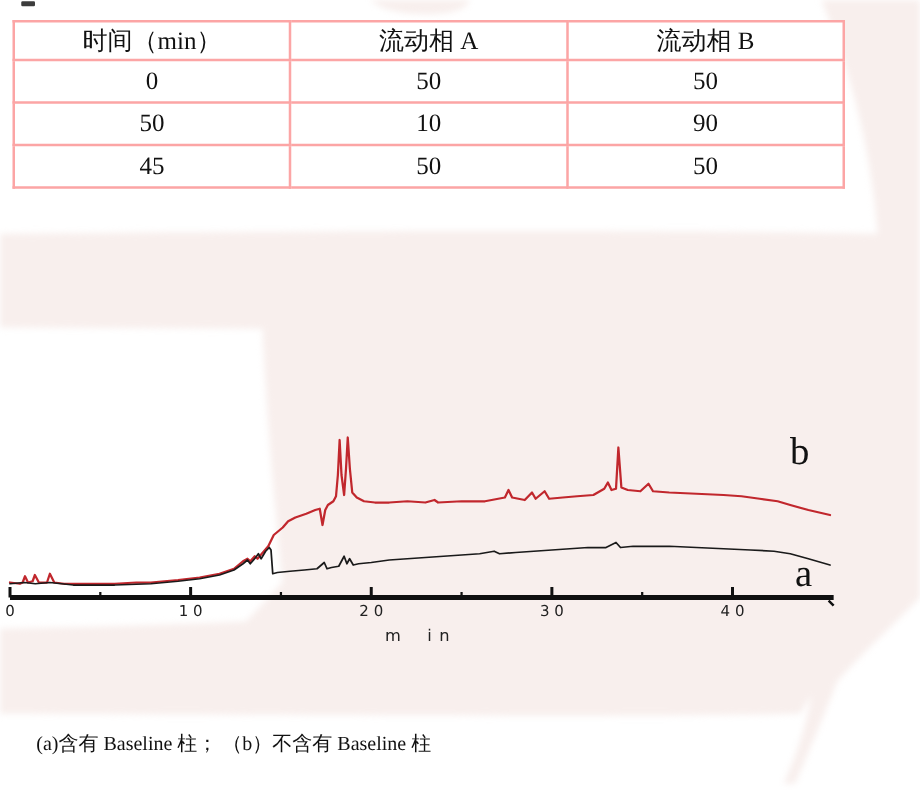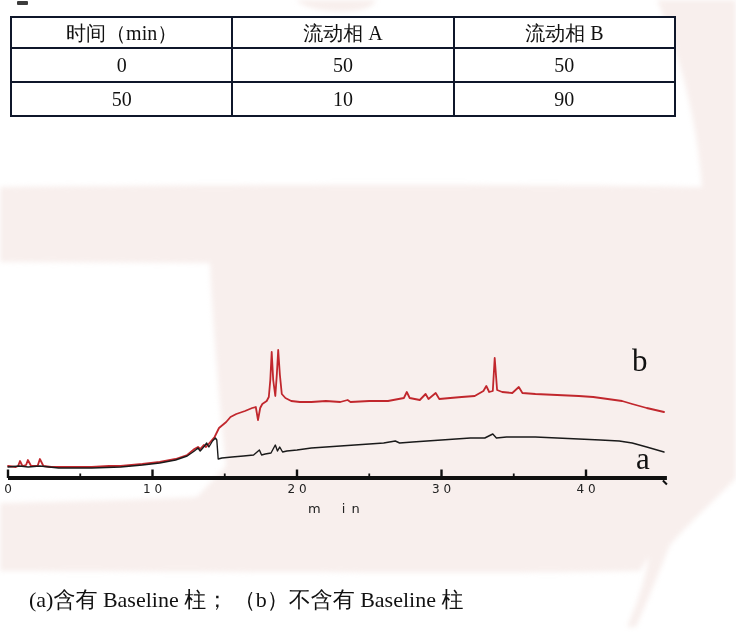--- a/index.html
+++ b/index.html
@@ -17,7 +17,7 @@
     border-collapse:collapse;table-layout:fixed;background:#fff;
   }
   table.gradient th,table.gradient td{
-    border:2px solid #0f172a;text-align:center;vertical-align:middle;
+    border:2px solid #fca5a5;text-align:center;vertical-align:middle;
     font-size:20px;font-weight:400;padding:0;line-height:1;margin-top:24px;
   }
   table.gradient th{height:29px;}

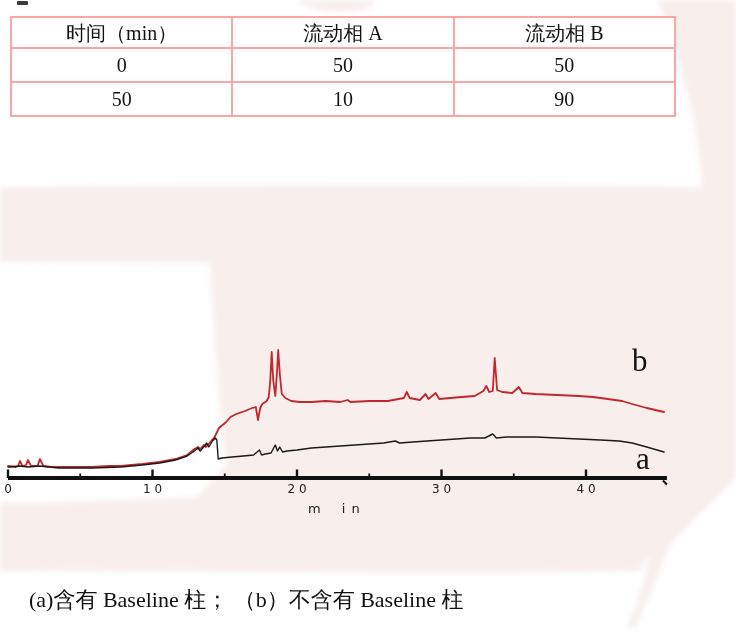--- a/index.html
+++ b/index.html
@@ -73,6 +73,11 @@
       <td>10</td>
       <td>90</td>
     </tr>
+    <tr>
+      <td>45</td>
+      <td>50</td>
+      <td>50</td>
+    </tr>
   </tbody>
 </table>
 

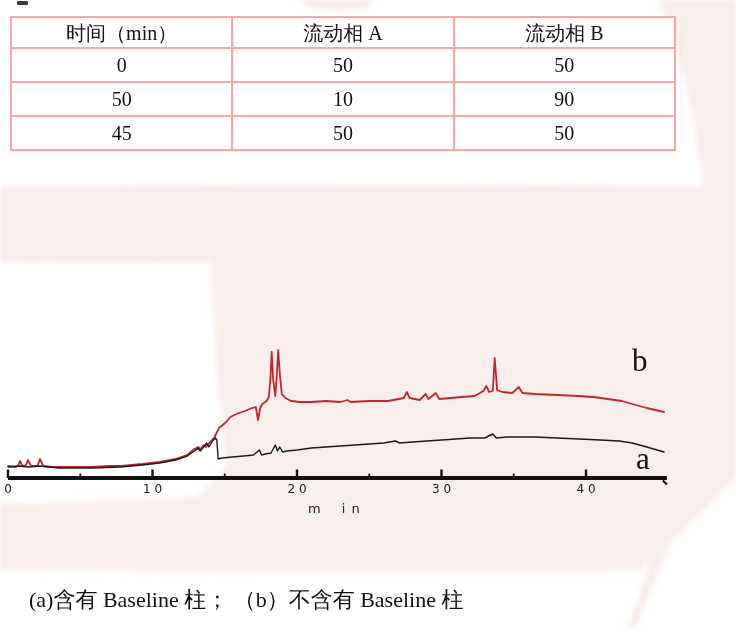--- a/index.html
+++ b/index.html
@@ -28,7 +28,7 @@
   .axis-title{font-family:"DejaVu Sans","Liberation Sans",sans-serif;font-size:13px;fill:#222;letter-spacing:6px;word-spacing:5px;}
   .trace-label{font-family:"Liberation Serif","DejaVu Serif",serif;font-size:31px;fill:#111;}
   
-  .caption{position:absolute;left:29px;top:585px;font-size:22px;z-index:1;white-space:nowrap;}
+  .caption{position:absolute;left:29px;top:585px;font-size:16px;z-index:1;white-space:nowrap;}
 </style>
 </head>
 <body>

